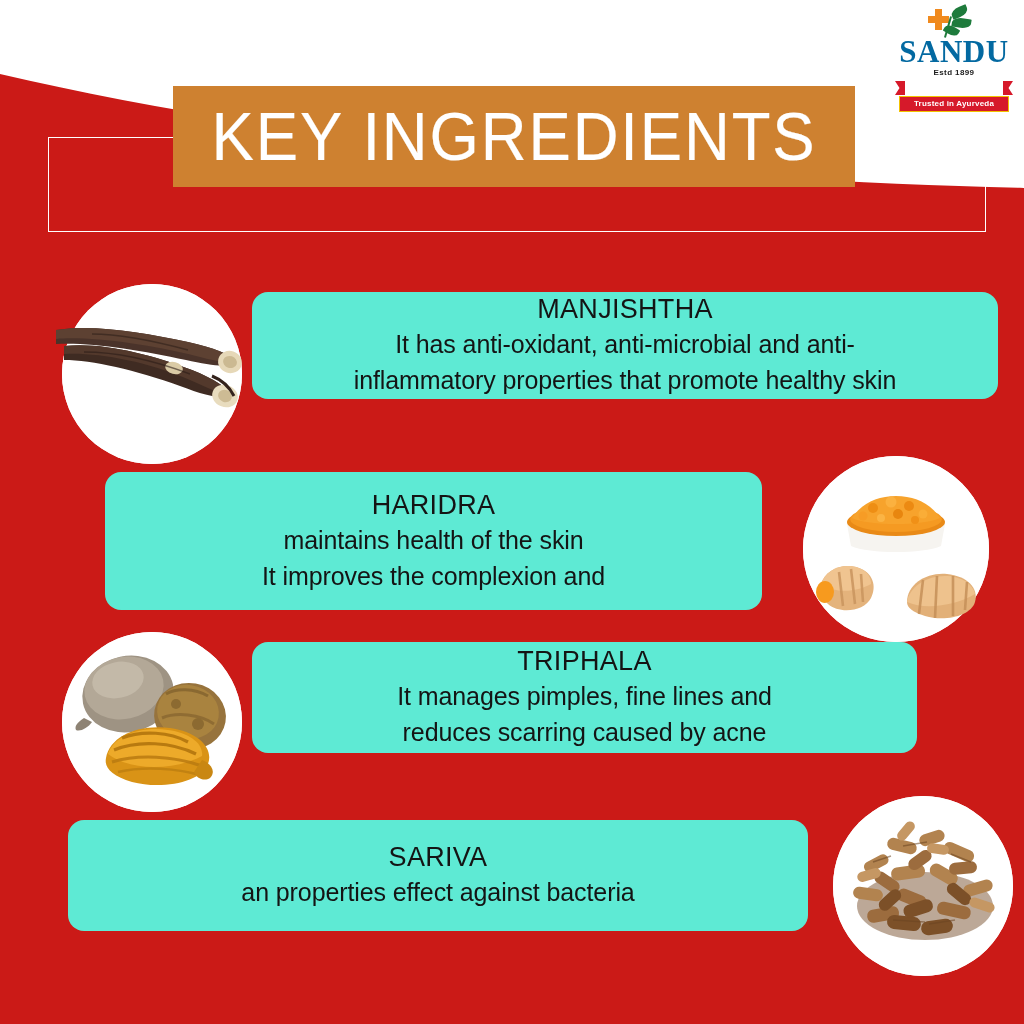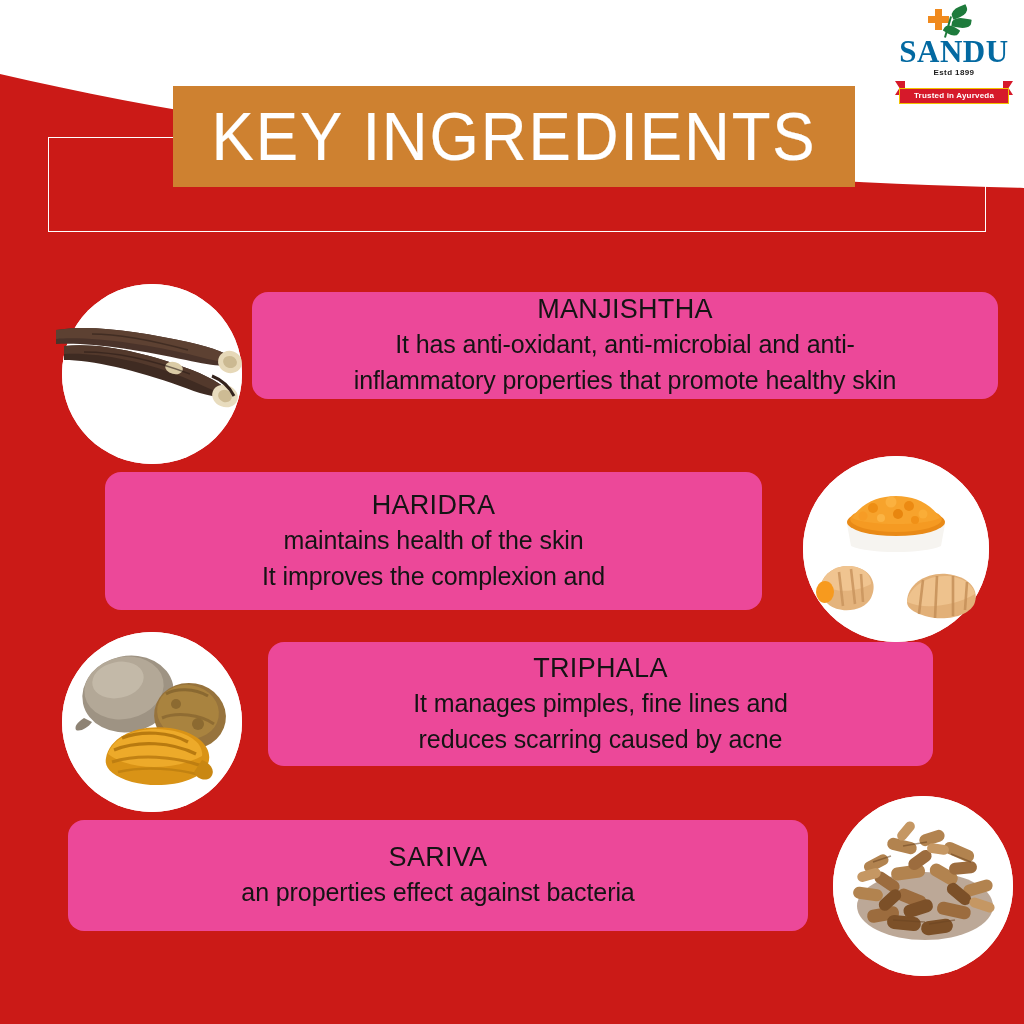--- a/index.html
+++ b/index.html
@@ -83,7 +83,7 @@
   }
   .logo-ribbon .band {
     position: absolute;
-    left: 4px; right: 4px; top: 8px;
+    left: 4px; right: 4px; top: 16px;
     height: 16px;
     background: #D6192A;
     border: 1px solid #F2C200;

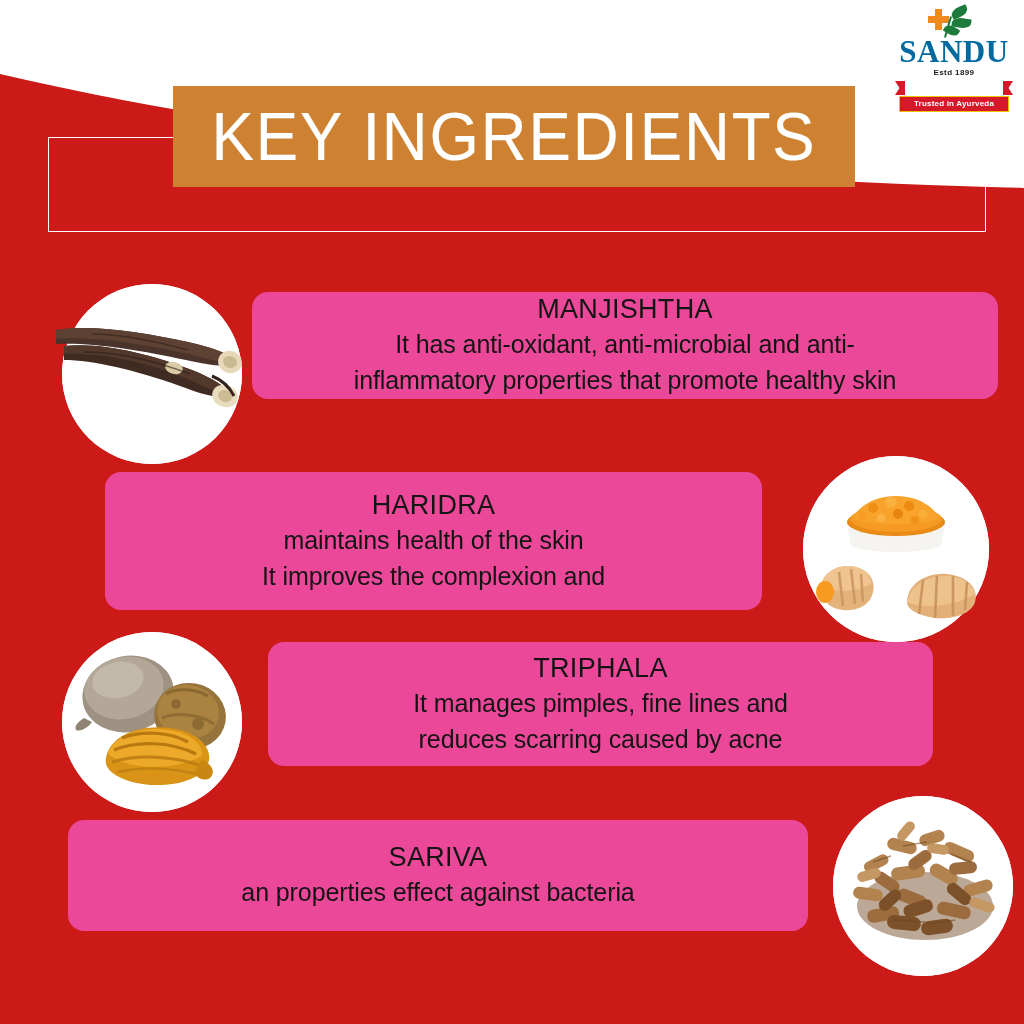--- a/index.html
+++ b/index.html
@@ -138,7 +138,7 @@
   
   .card {
     position: absolute;
-    background: #ec4899;
+    background: #5eead4;
     border-radius: 16px;
     box-sizing: border-box;
     display: flex;

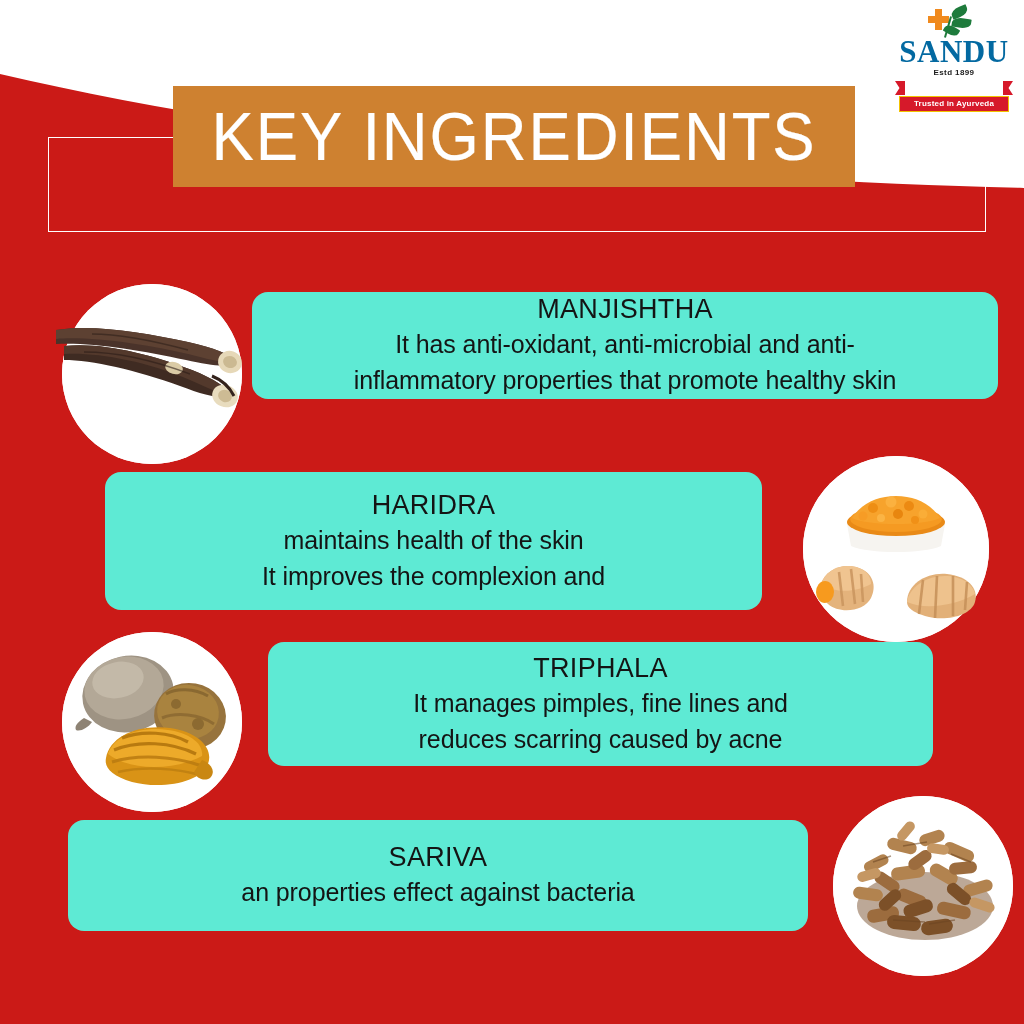--- a/index.html
+++ b/index.html
@@ -180,7 +180,7 @@
   
   #card-1 { left: 252px; top: 292px; width: 746px; height: 107px; }
   #card-2 { left: 105px; top: 472px; width: 657px; height: 138px; }
-  #card-3 { left: 252px; top: 642px; width: 665px; height: 124px; margin-left: 16px; }
+  #card-3 { left: 252px; top: 642px; width: 665px; height: 111px; }
   #card-4 { left: 68px;  top: 820px; width: 740px; height: 111px; }
 
   #photo-1 { left: 62px;  top: 284px; width: 180px; height: 180px; }

